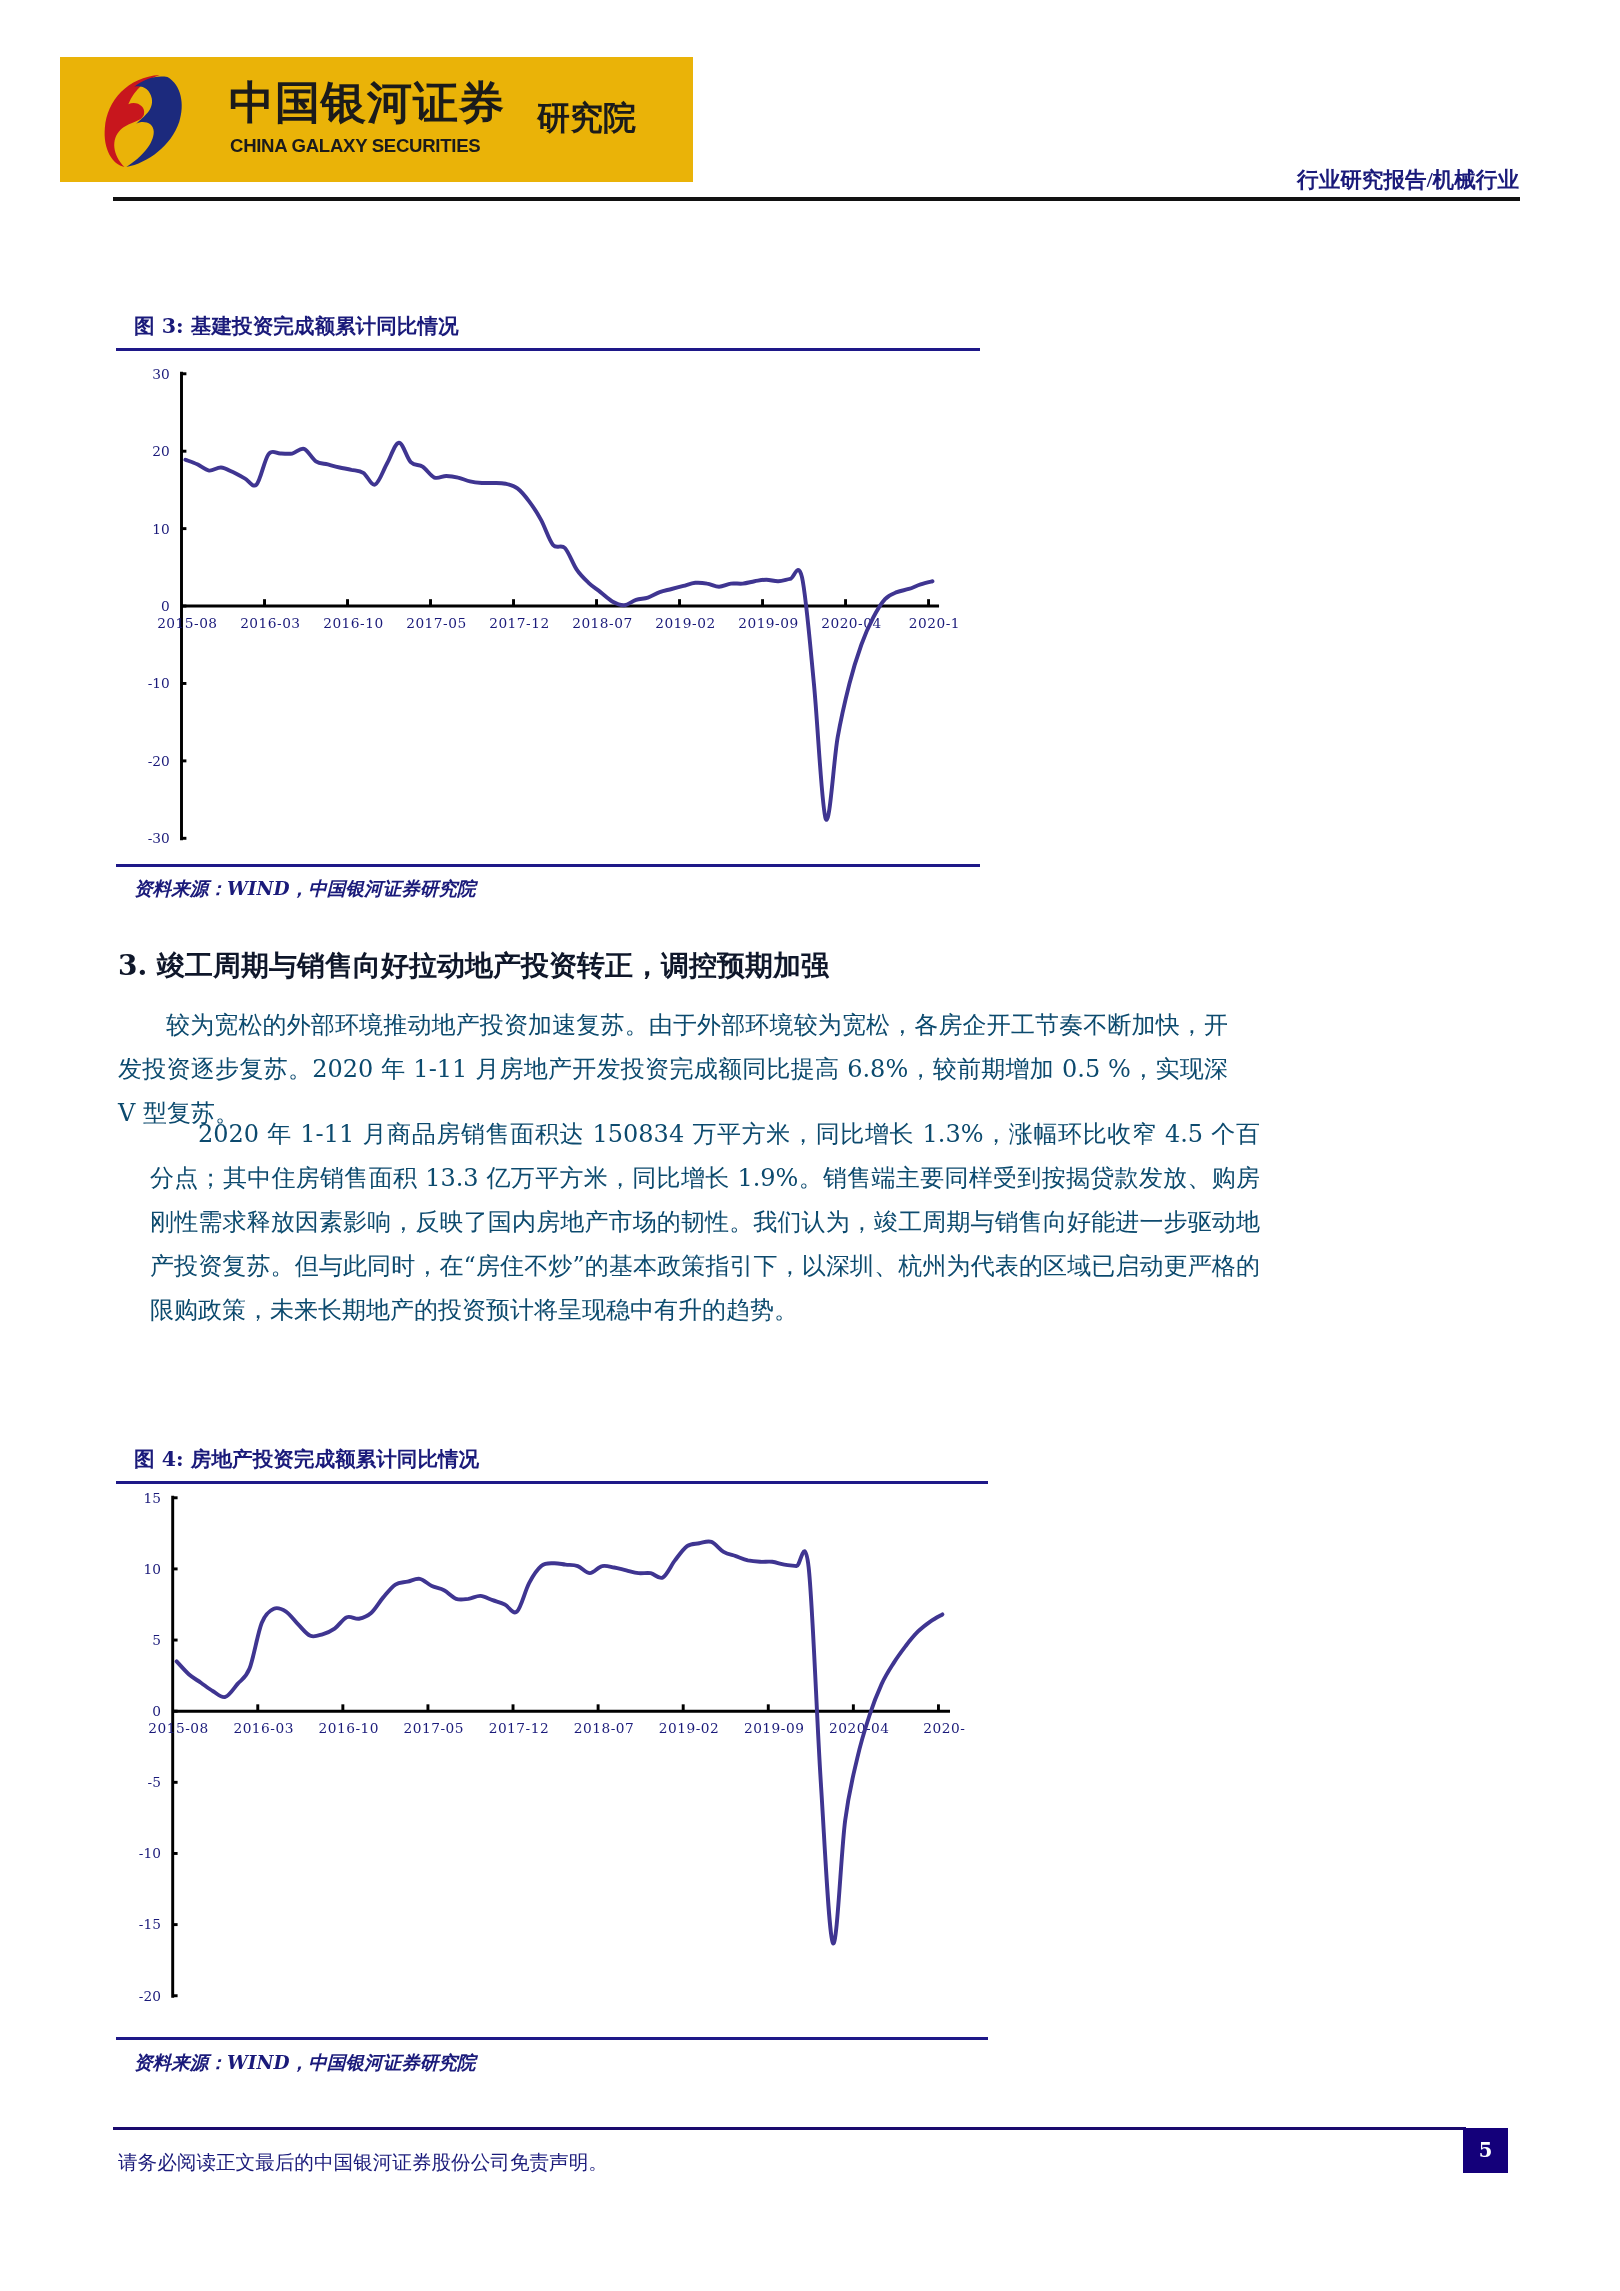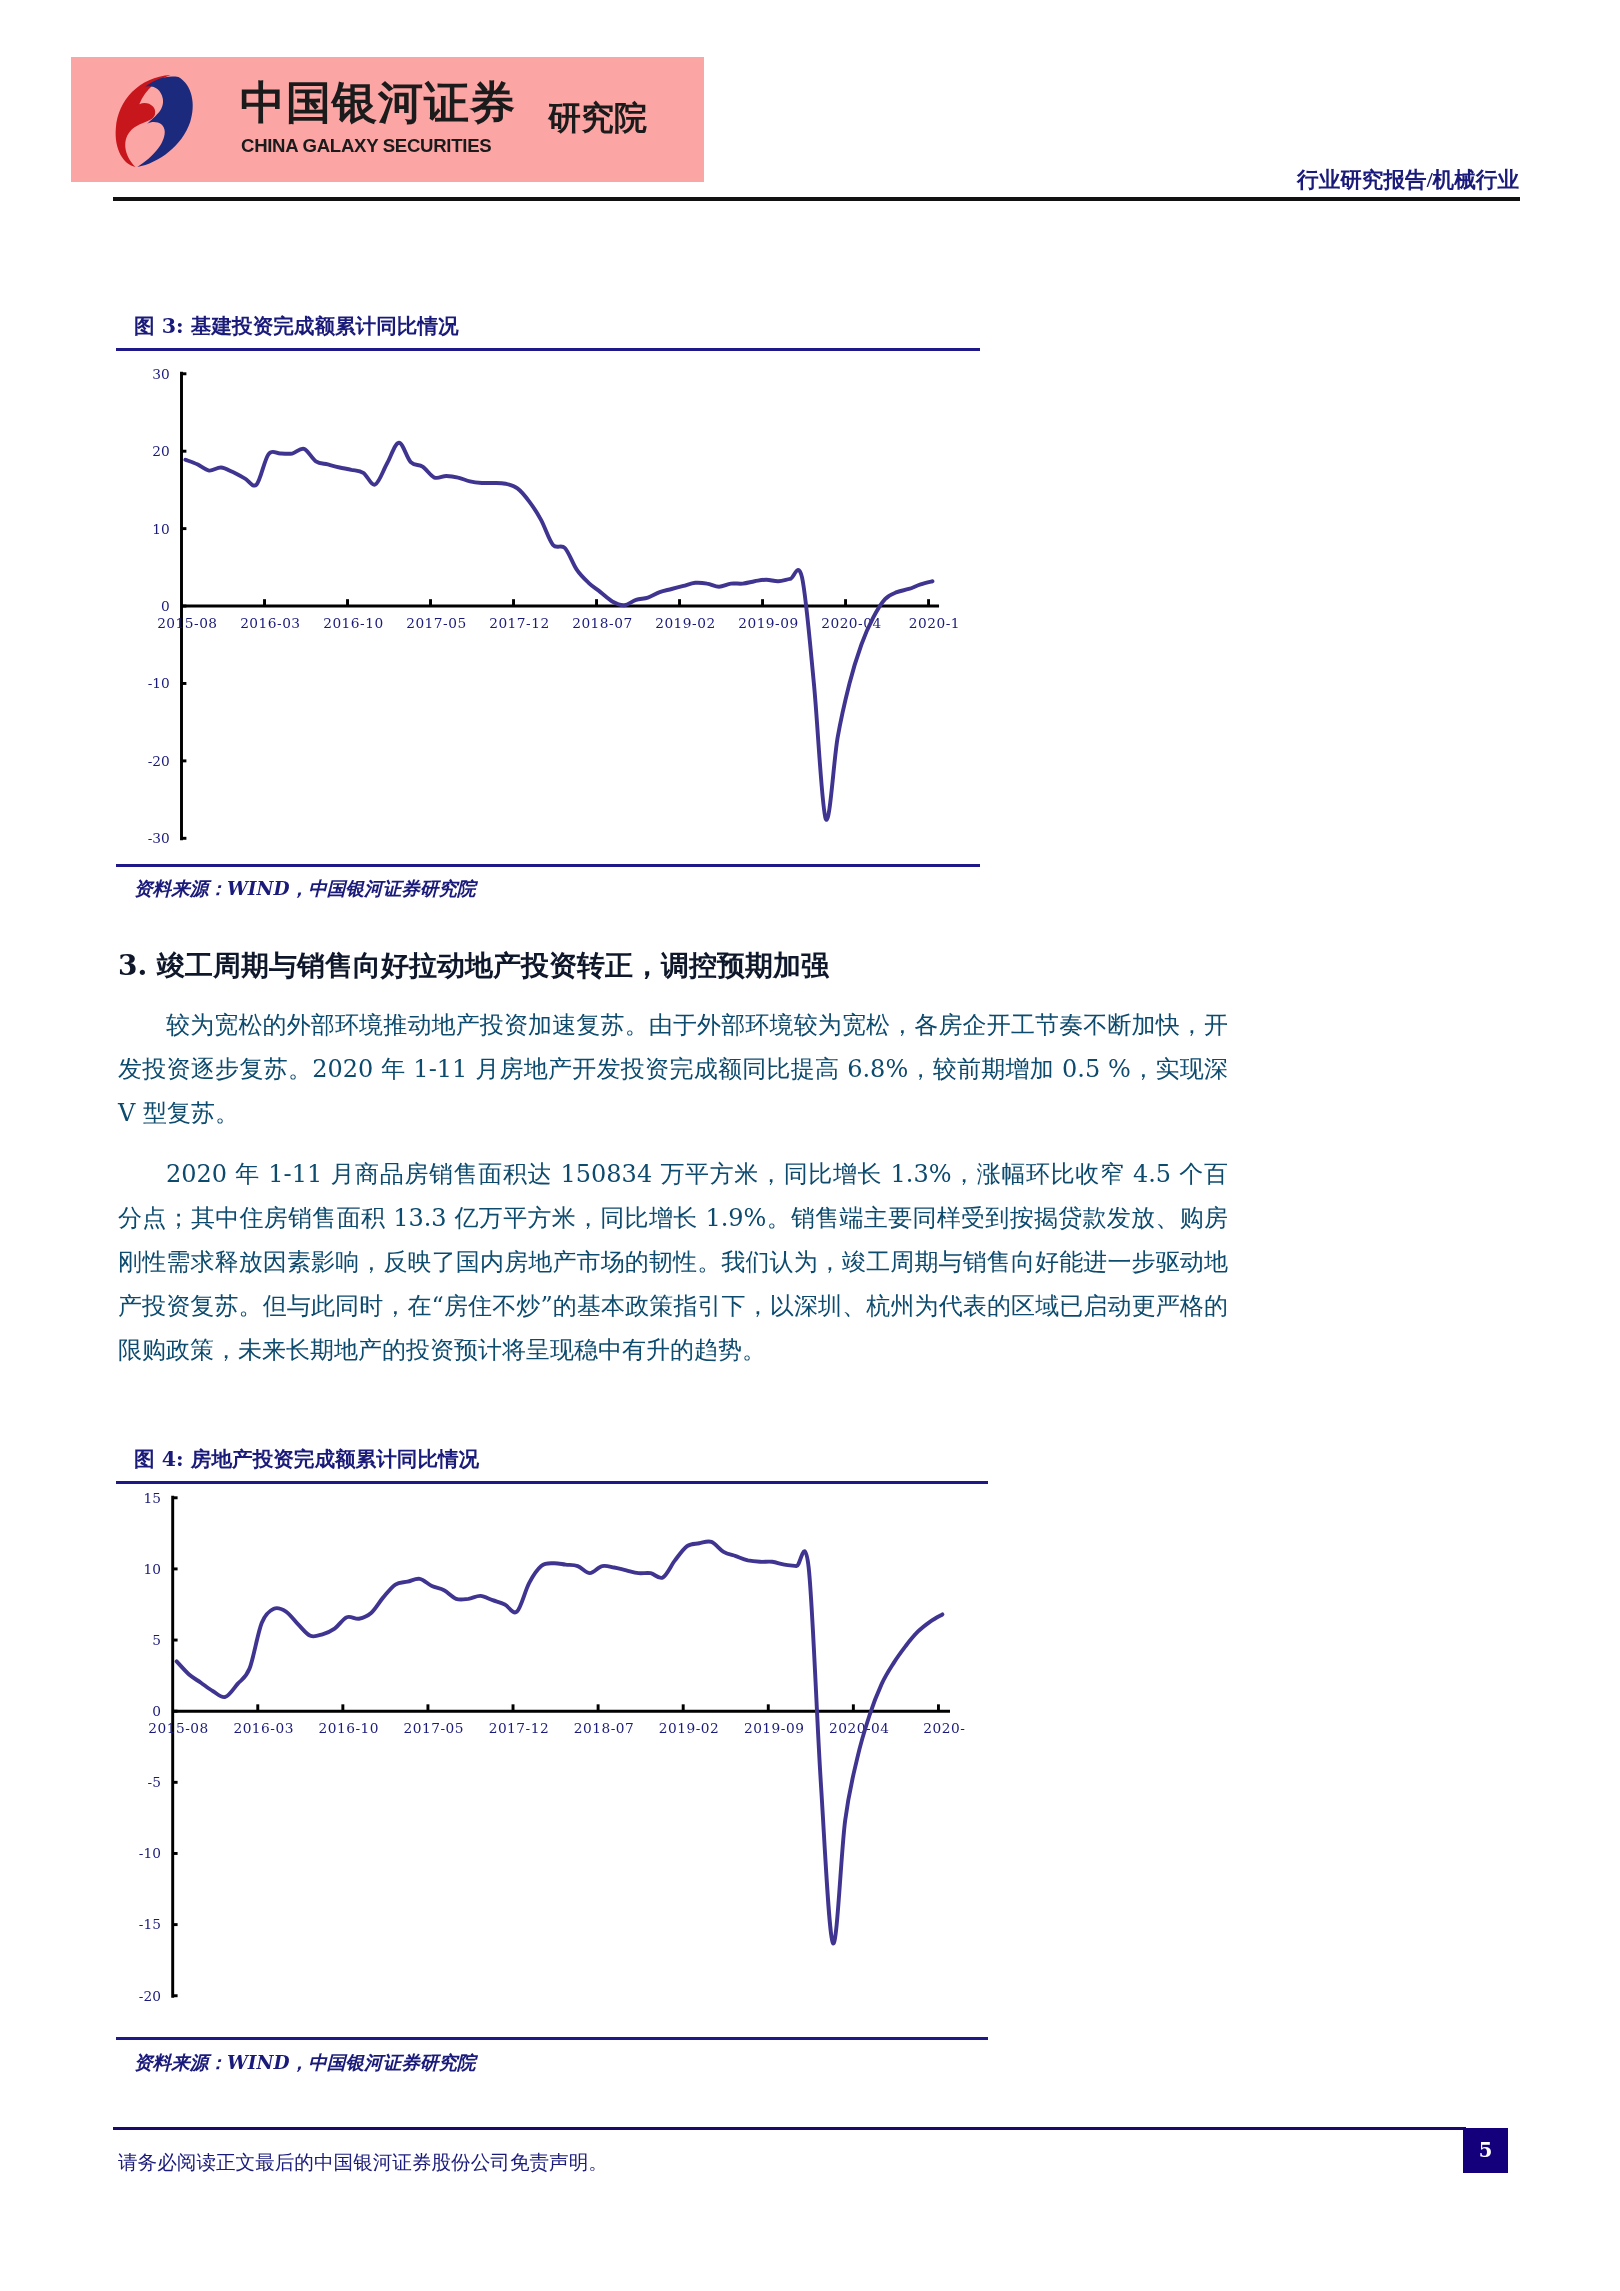--- a/index.html
+++ b/index.html
@@ -8,7 +8,7 @@
   .abs { position: absolute; }
 
   
-  .logo-block { left: 71px; top: 57px; width: 633px; height: 125px; background: #fca5a5; }
+  .logo-block { left: 60px; top: 57px; width: 633px; height: 125px; background: #eab308; }
   .logo-mark { left: 39px; top: 13.7px; width: 88px; height: 98px; }
   .logo-cn { left: 169px; top: 15.7px; font-family: "DejaVu Sans", sans-serif; font-weight: bold;
              font-size: 45px; color: #1b1b1b; letter-spacing: 1px; white-space: nowrap; }

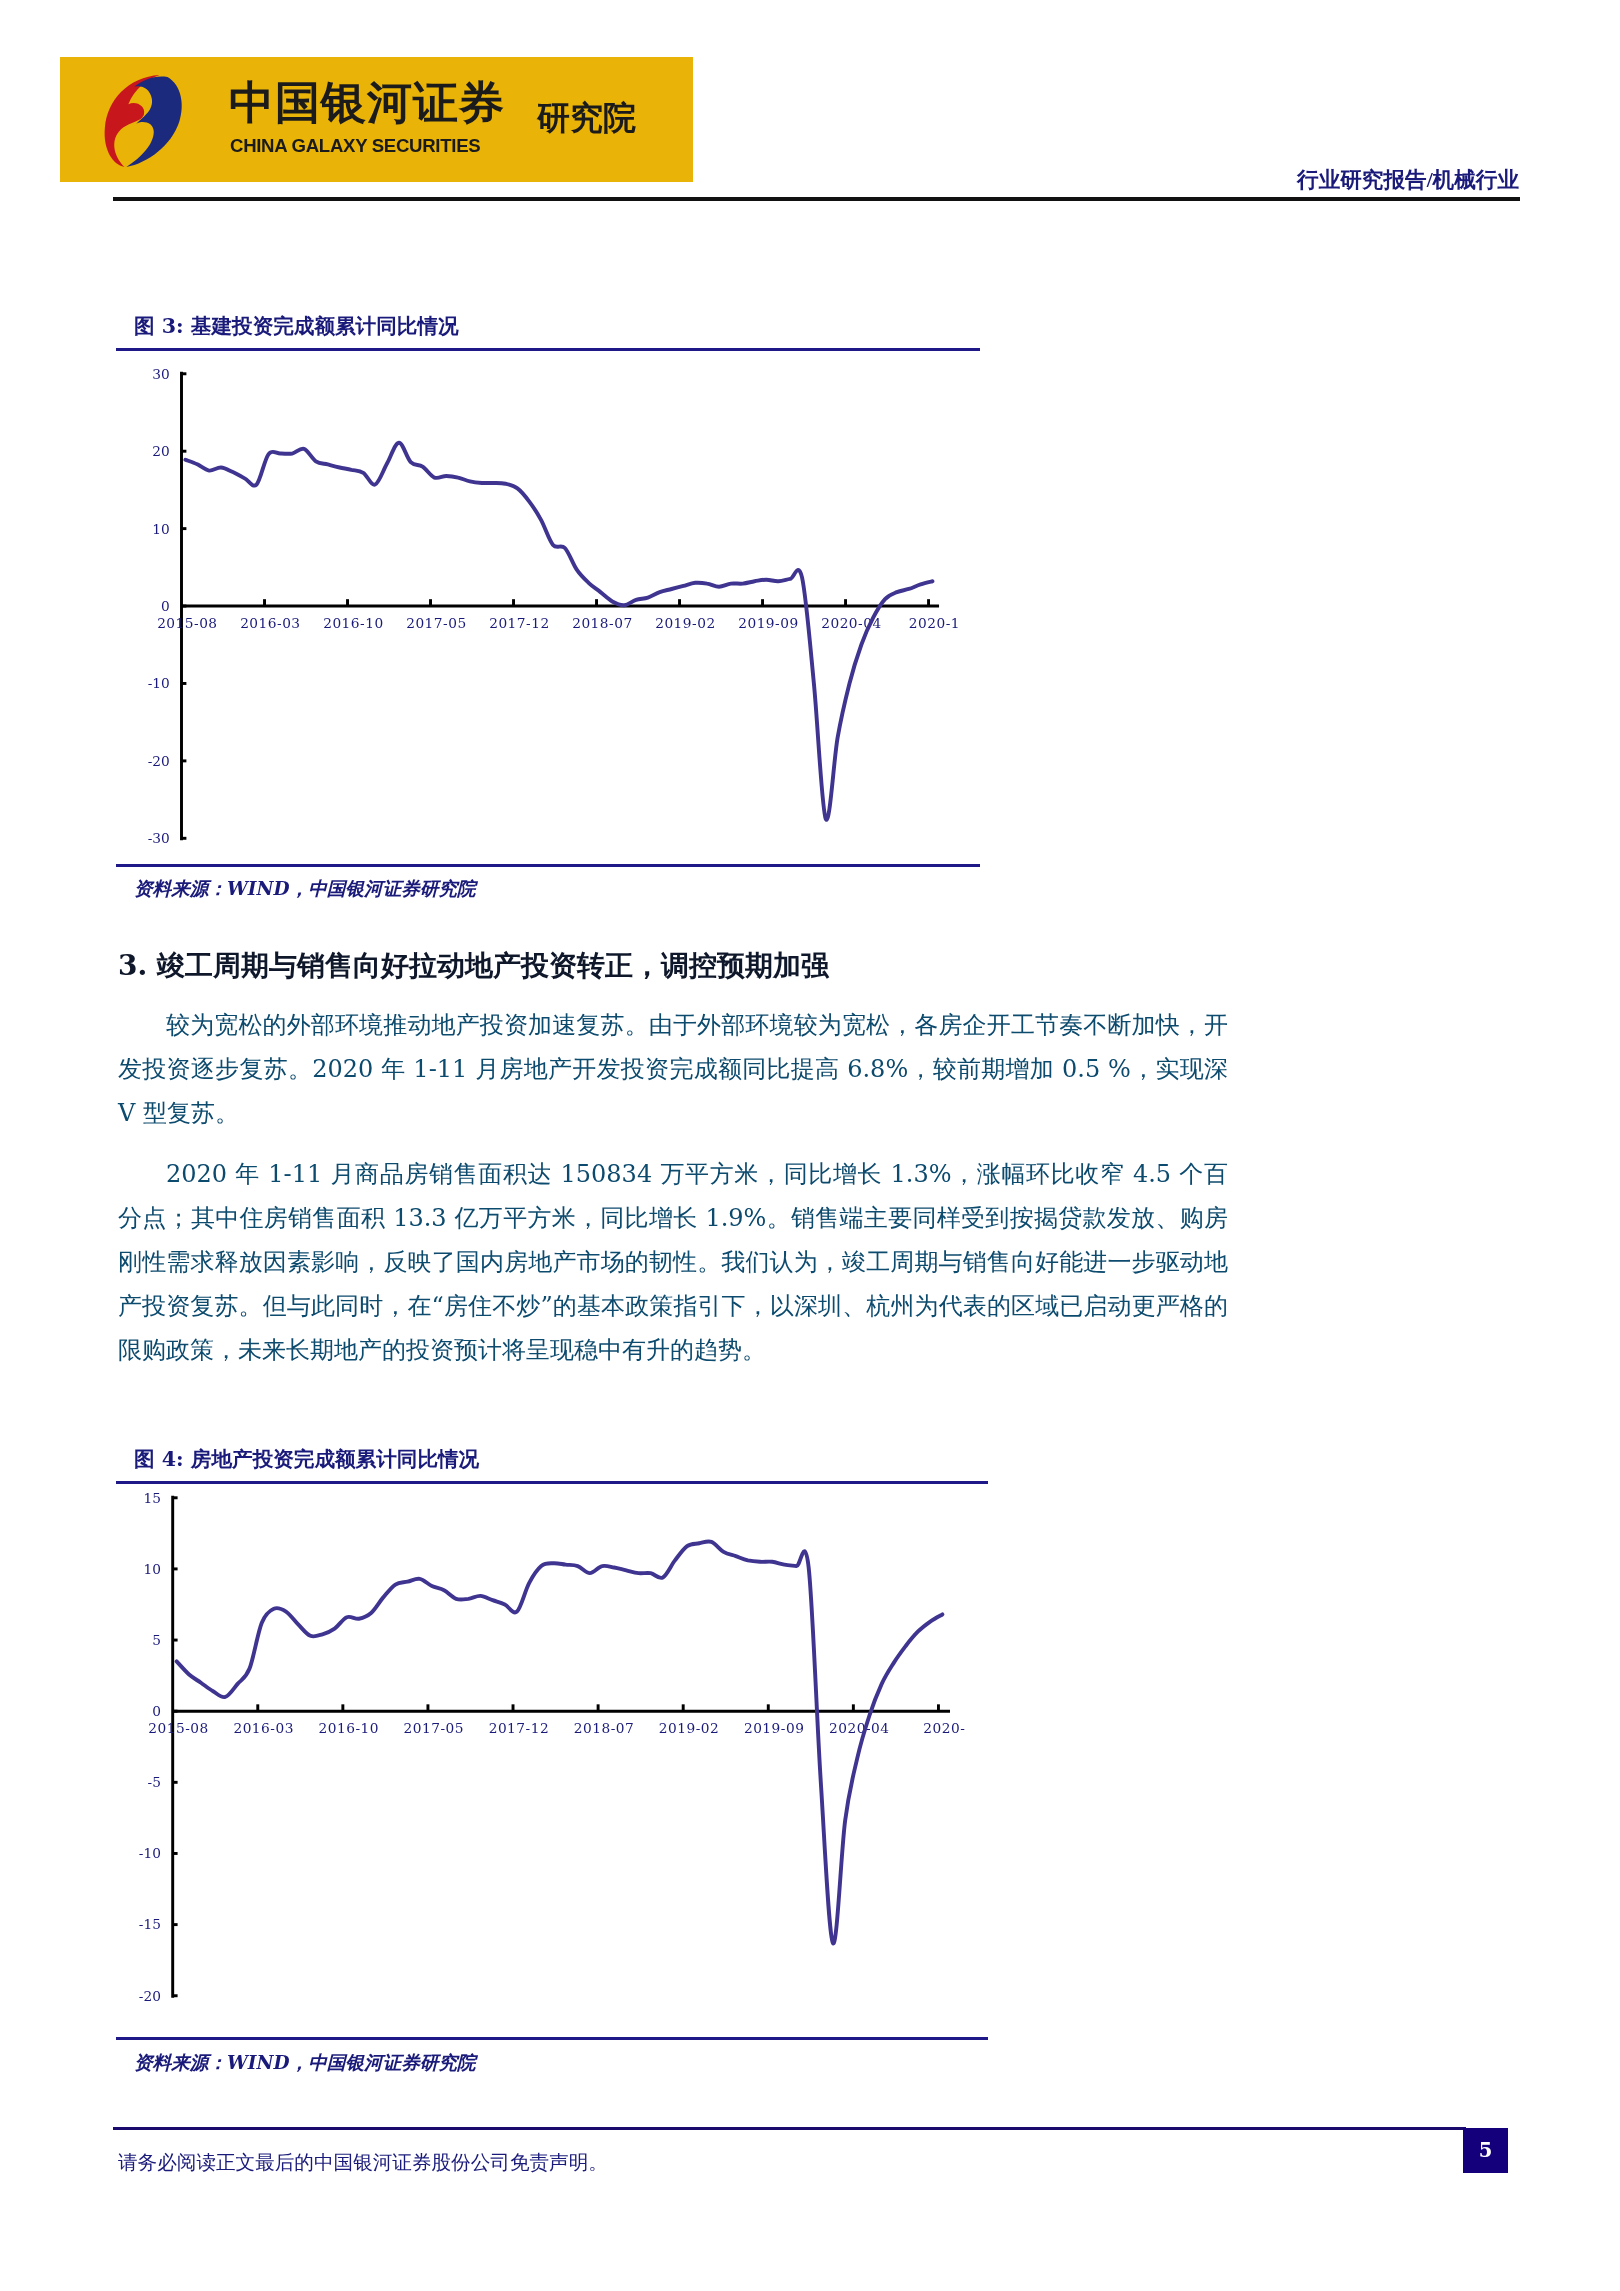--- a/index.html
+++ b/index.html
@@ -98,7 +98,7 @@
 
 <div class="abs section-heading">3. 竣工周期与销售向好拉动地产投资转正，调控预期加强</div>
 <div class="abs para" style="top:1003px;">较为宽松的外部环境推动地产投资加速复苏。由于外部环境较为宽松，各房企开工节奏不断加快，开发投资逐步复苏。2020 年 1-11 月房地产开发投资完成额同比提高 6.8%，较前期增加 0.5 %，实现深 V 型复苏。</div>
-<div class="abs para" style="top:1152px;">2020 年 1-11 月商品房销售面积达 150834 万平方米，同比增长 1.3%，涨幅环比收窄 4.5 个百分点；其中住房销售面积 13.3 亿万平方米，同比增长 1.9%。销售端主要同样受到按揭贷款发放、购房刚性需求释放因素影响，反映了国内房地产市场的韧性。我们认为，竣工周期与销售向好能进一步驱动地产投资复苏。但与此同时，在“房住不炒”的基本政策指引下，以深圳、杭州为代表的区域已启动更严格的限购政策，未来长期地产的投资预计将呈现稳中有升的趋势。</div>
+<div class="abs para" style="top:1112px;margin-left:32px;">2020 年 1-11 月商品房销售面积达 150834 万平方米，同比增长 1.3%，涨幅环比收窄 4.5 个百分点；其中住房销售面积 13.3 亿万平方米，同比增长 1.9%。销售端主要同样受到按揭贷款发放、购房刚性需求释放因素影响，反映了国内房地产市场的韧性。我们认为，竣工周期与销售向好能进一步驱动地产投资复苏。但与此同时，在“房住不炒”的基本政策指引下，以深圳、杭州为代表的区域已启动更严格的限购政策，未来长期地产的投资预计将呈现稳中有升的趋势。</div>
 
 <div class="abs fig-title" style="left:134px; top:1445px;">图 4:  房地产投资完成额累计同比情况</div>
 <div class="abs fig-rule" style="left:116px; top:1481px; width:872px;"></div>

